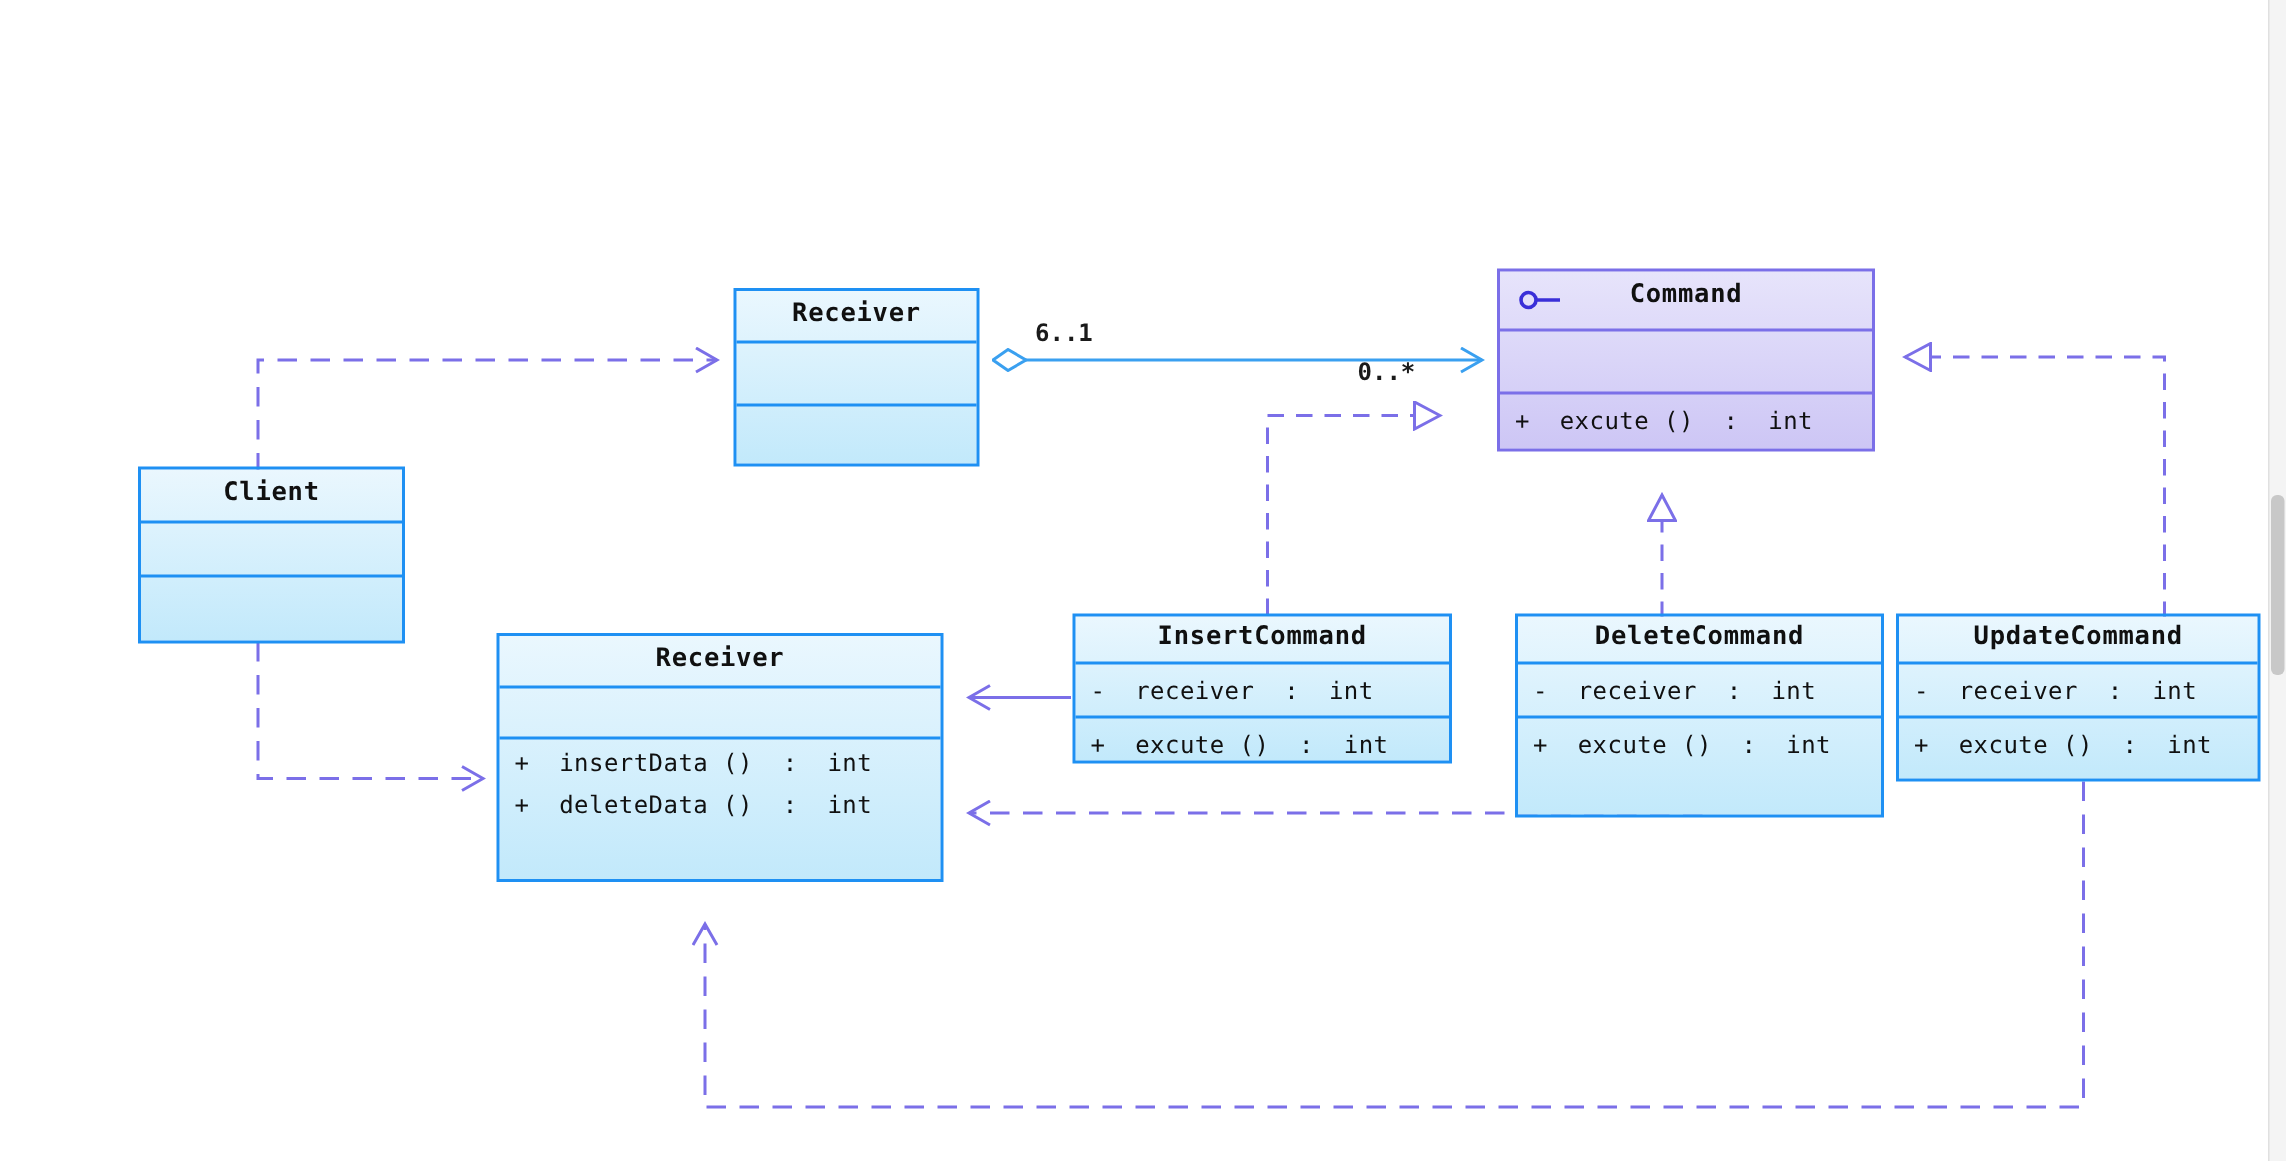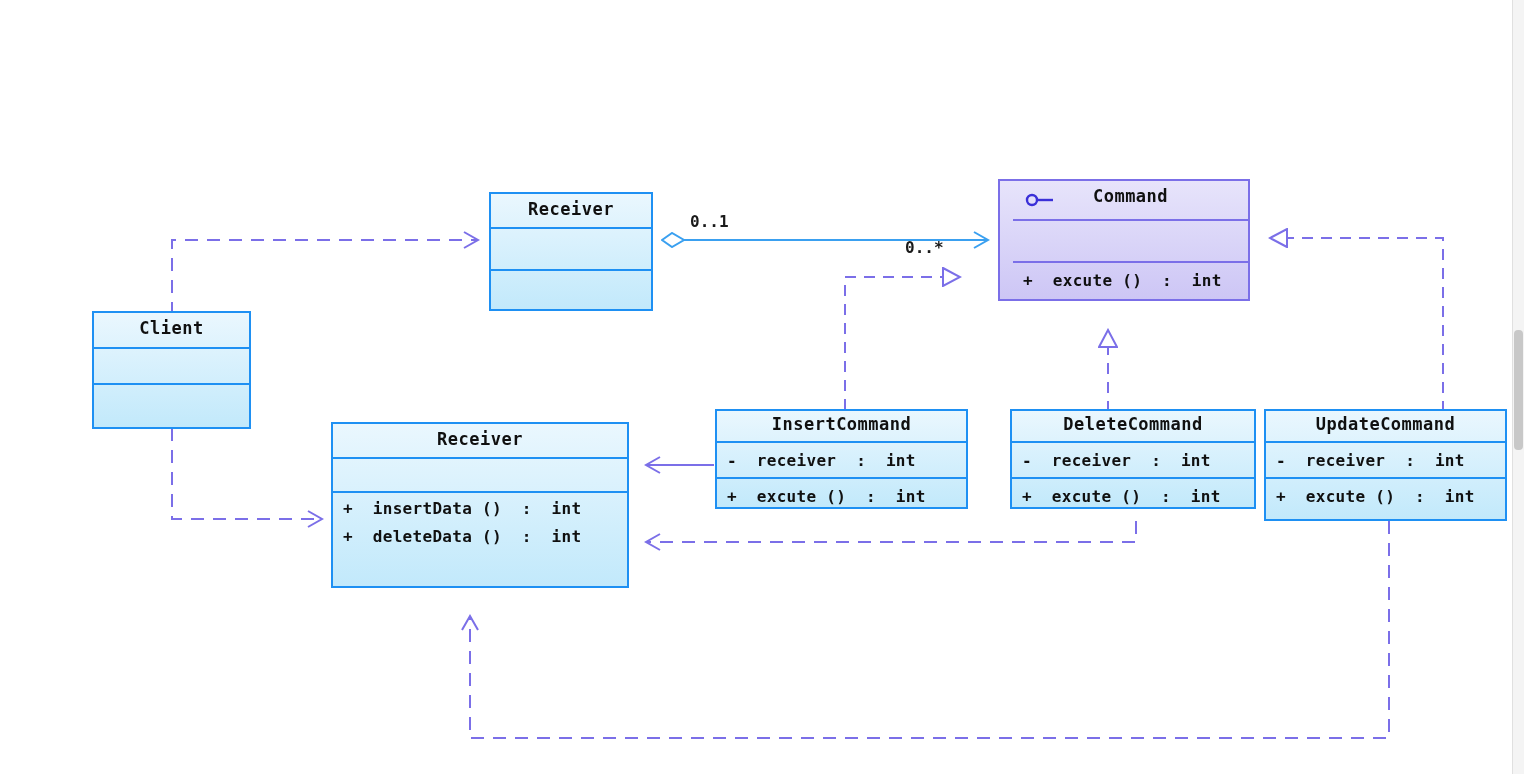--- a/index.html
+++ b/index.html
@@ -65,7 +65,6 @@
   }
   .uml-iface .compartment {
     border-bottom: 2px solid #7b6fe8;
-    margin-left: 13px;
   }
   .uml-iface .compartment.last { border-bottom: none; }
   .iface-icon {

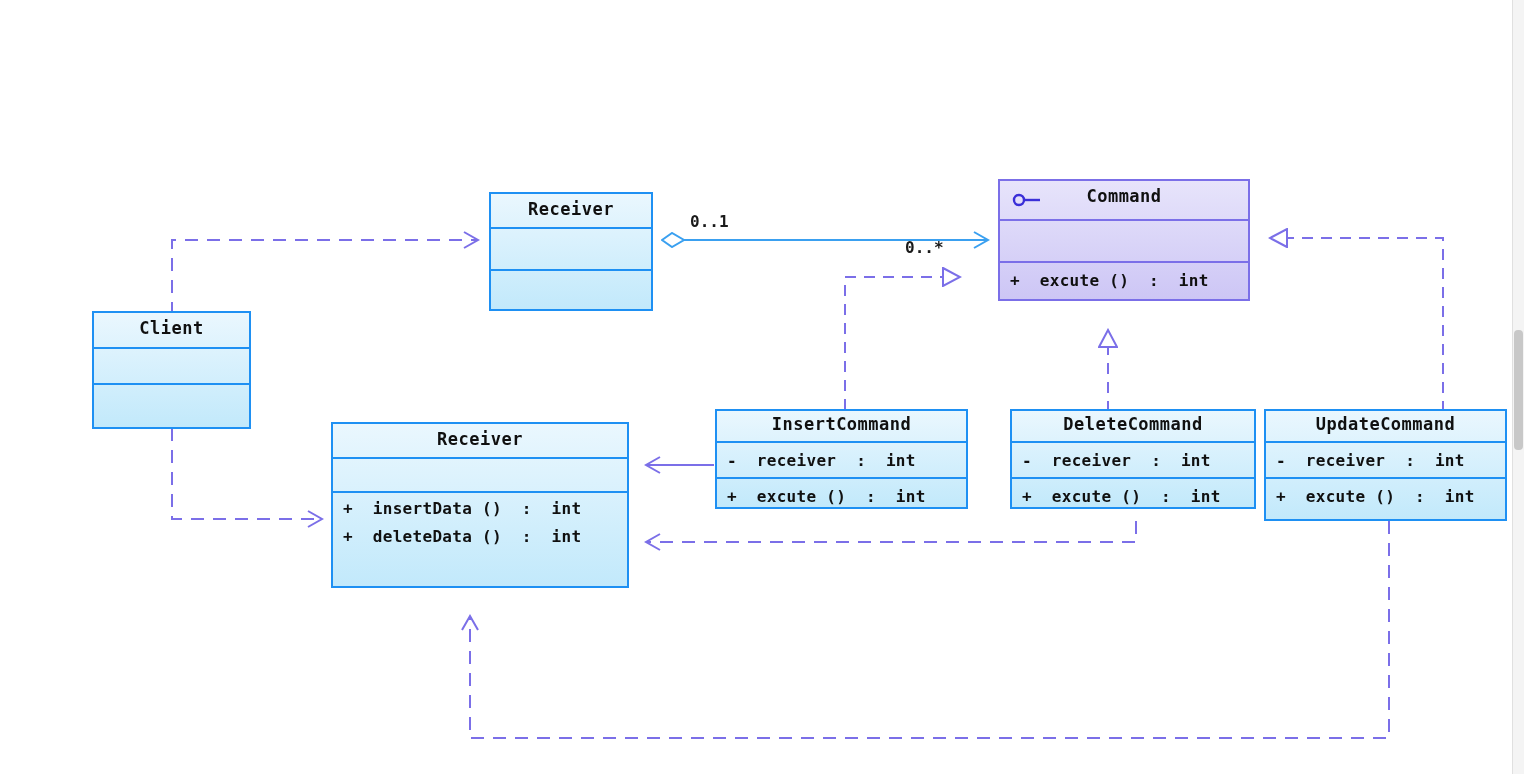--- a/index.html
+++ b/index.html
@@ -162,7 +162,7 @@
     </g>
   </svg>
 
-  <div class="mult-label" style="left:690px; top:212px;">0..1</div>
+  <div class="mult-label" style="left:690px; top:212px;">6..1</div>
   <div class="mult-label" style="left:905px; top:238px;">0..*</div>
 
   <div class="uml-class" style="left:92px; top:311px; width:159px; height:118px;">

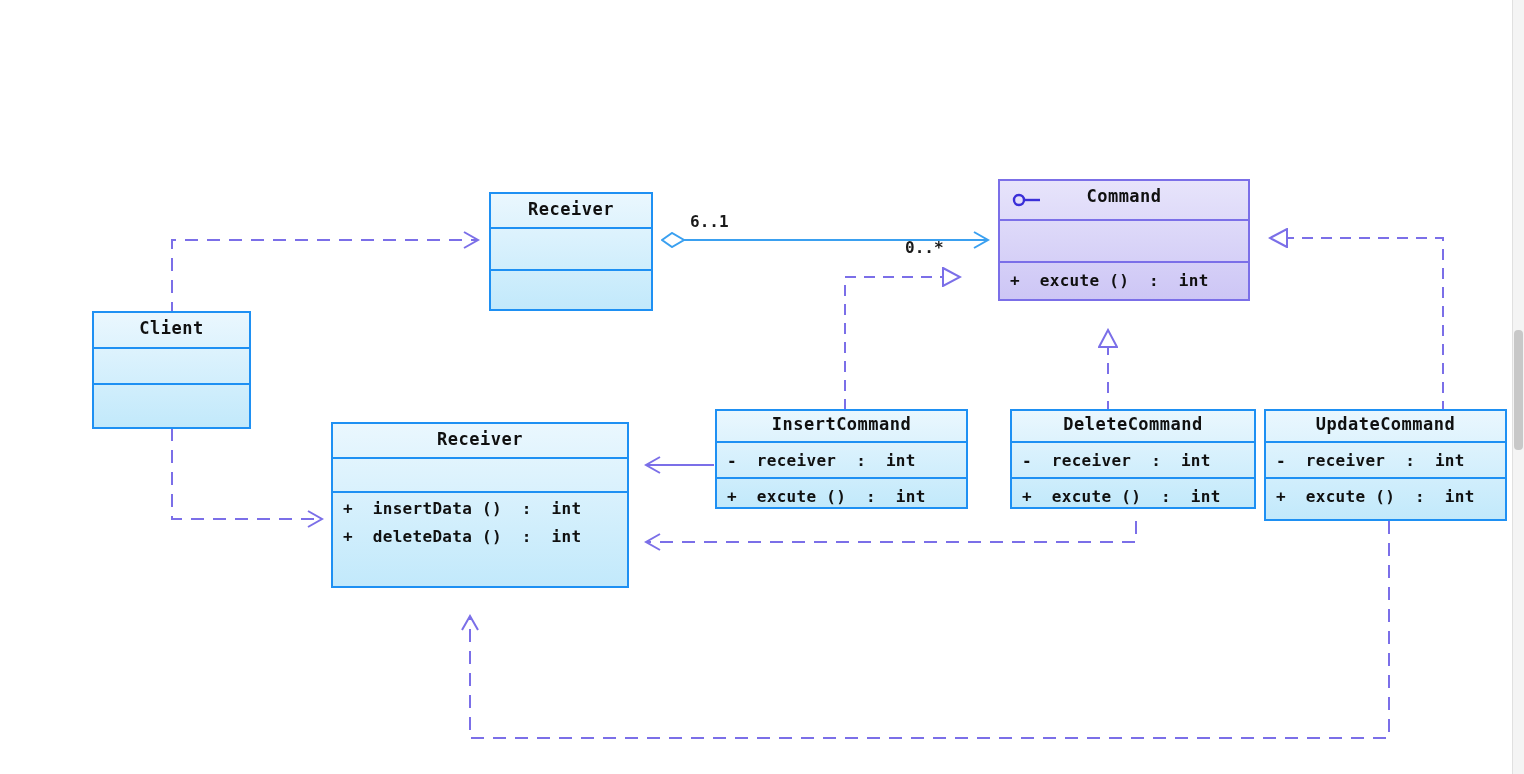--- a/index.html
+++ b/index.html
@@ -51,7 +51,7 @@
   }
   .member {
     font-size: 16px;
-    font-weight: 700;
+    font-weight: 400;
     color: #101010;
     line-height: 28px;
     padding-left: 10px;

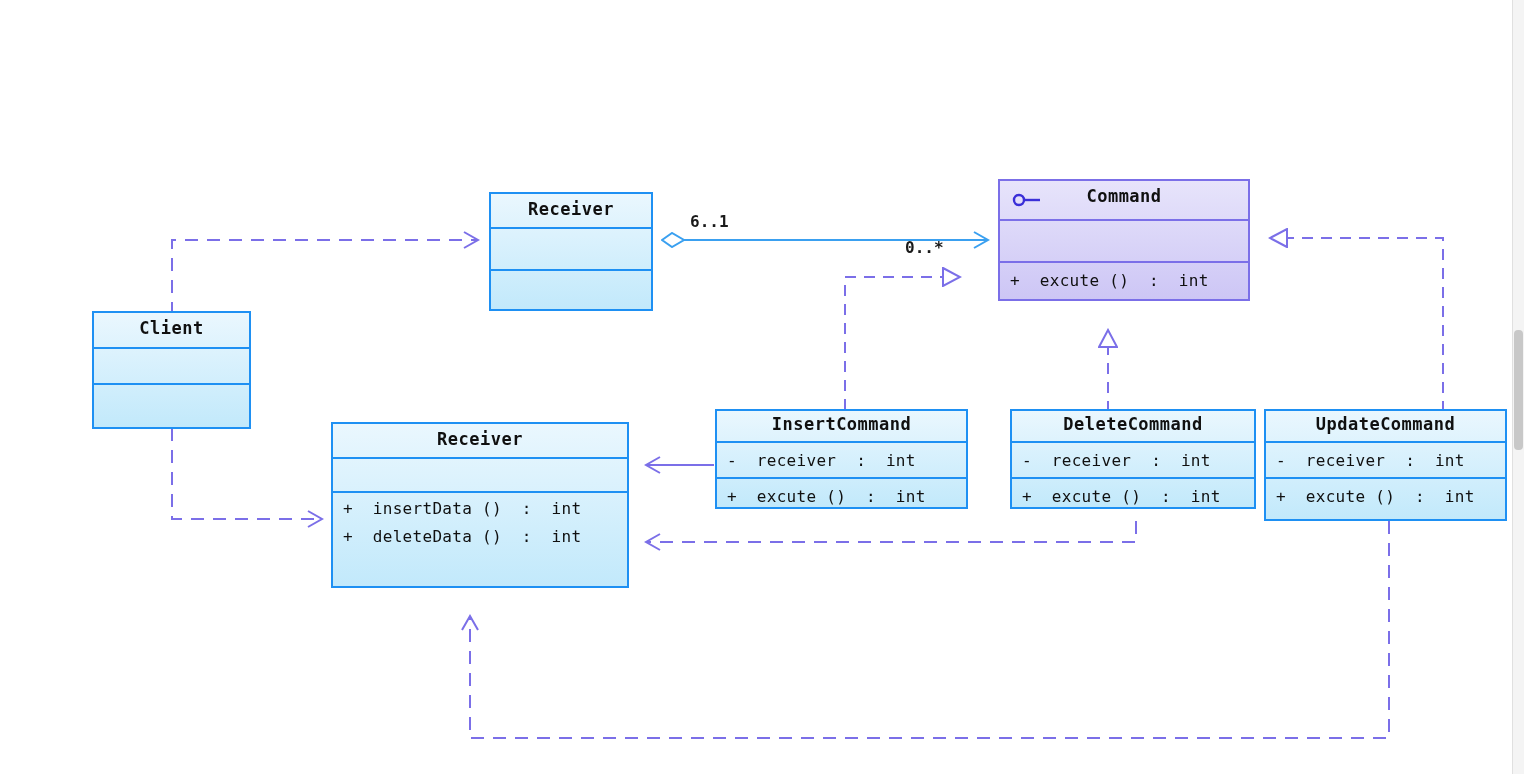--- a/index.html
+++ b/index.html
@@ -165,7 +165,7 @@
   <div class="mult-label" style="left:690px; top:212px;">6..1</div>
   <div class="mult-label" style="left:905px; top:238px;">0..*</div>
 
-  <div class="uml-class" style="left:92px; top:311px; width:159px; height:118px;">
+  <div class="uml-class" style="left:92px; top:311px; width:178px; height:118px;">
     <div class="compartment" style="height:36px;">
       <div class="cls-name">Client</div>
     </div>

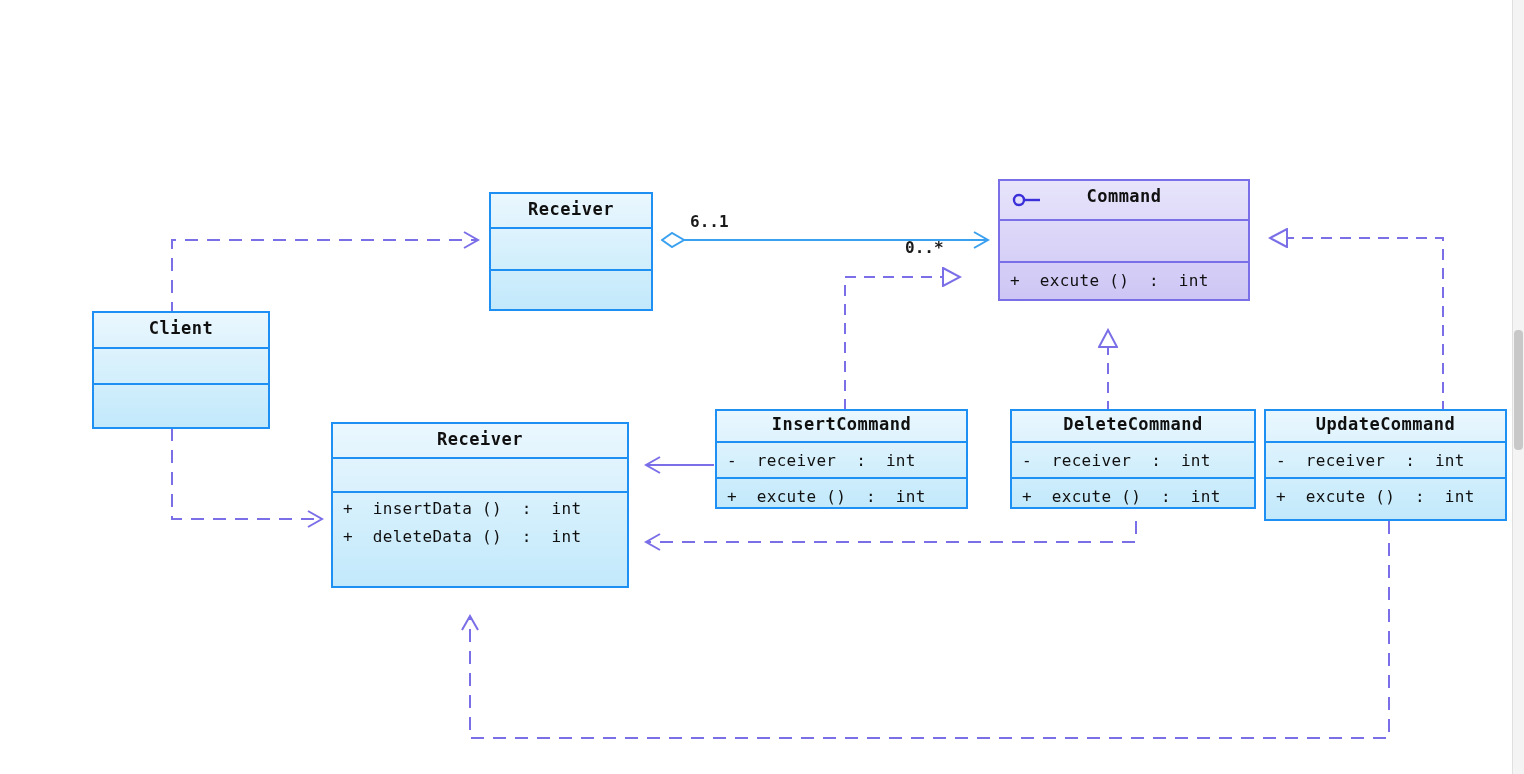--- a/index.html
+++ b/index.html
@@ -218,7 +218,7 @@
     </div>
   </div>
 
-  <div class="uml-class" style="left:1010px; top:409px; width:246px; height:100px;">
+  <div class="uml-class" style="left:1010px; top:409px; width:246px; height:136px;">
     <div class="compartment" style="height:32px;">
       <div class="cls-name" style="padding-top:5px;">DeleteCommand</div>
     </div>

